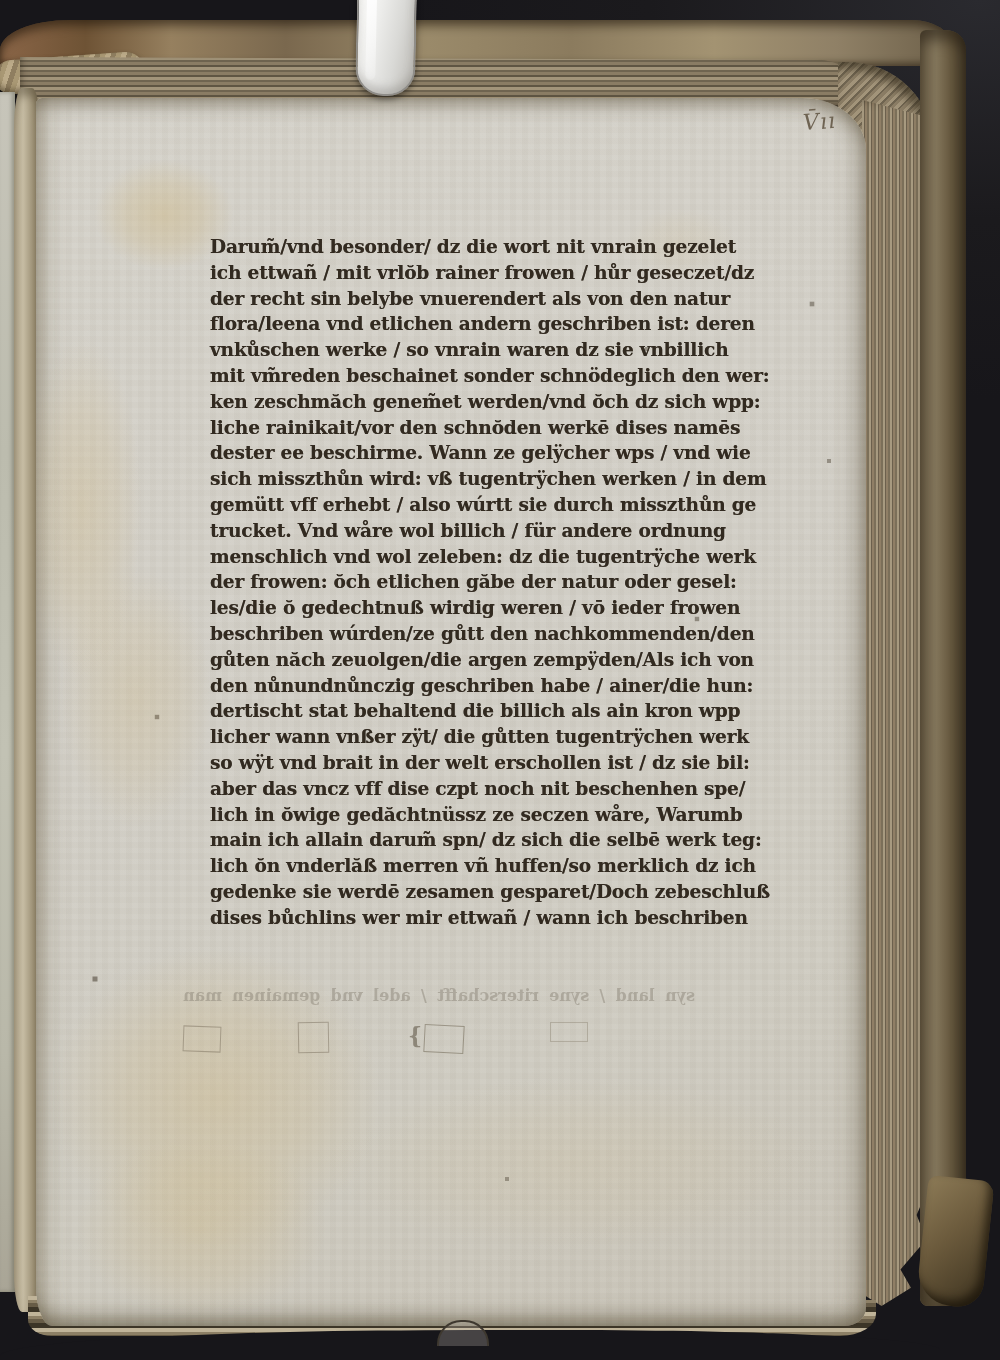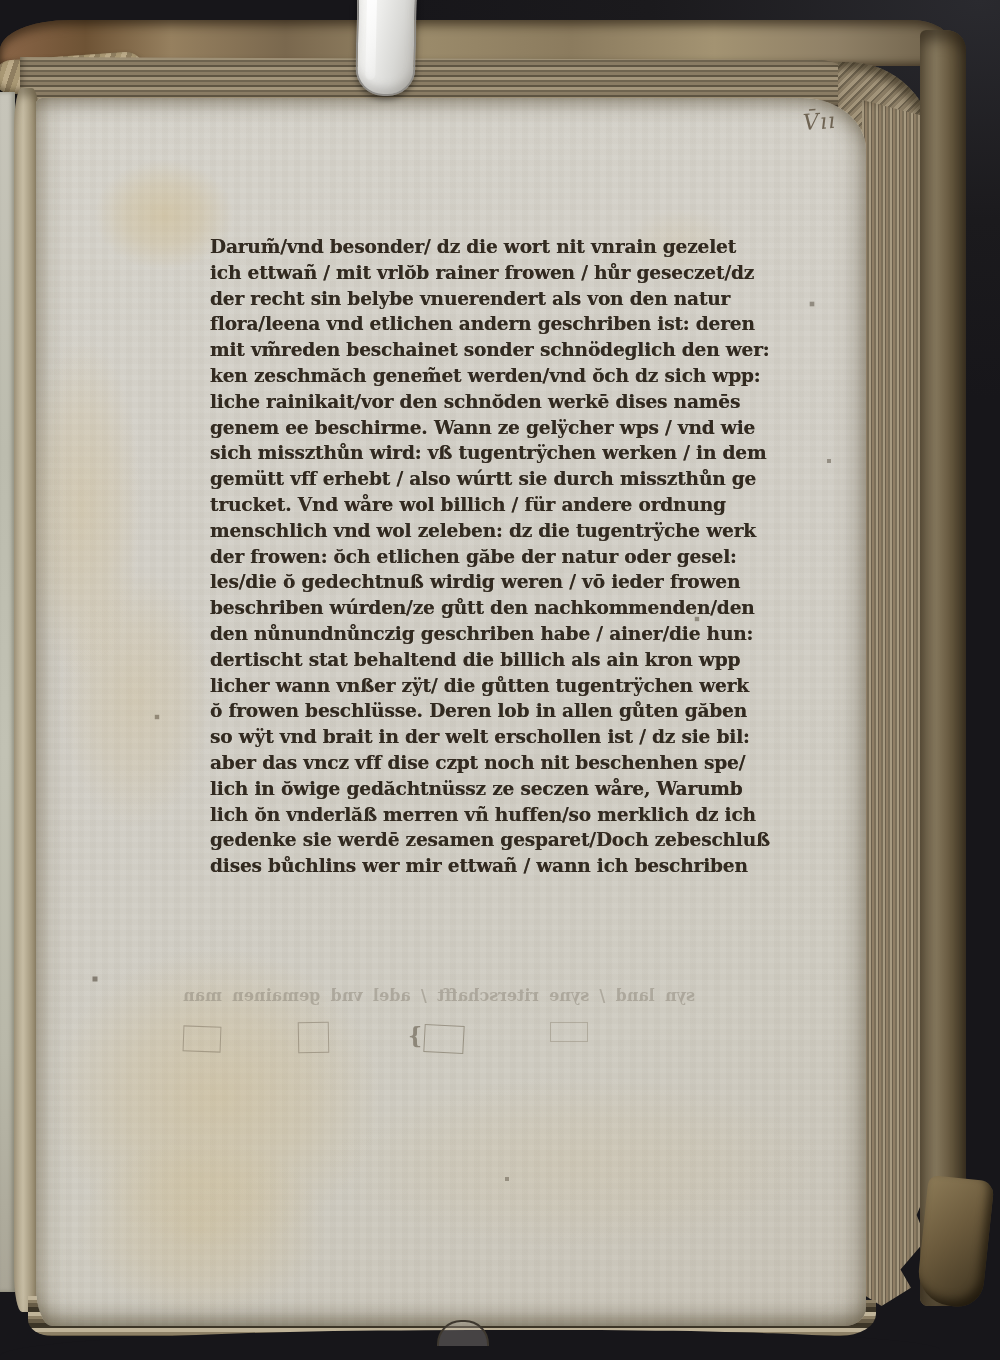--- a/index.html
+++ b/index.html
@@ -168,6 +168,7 @@
         <div class="tline">ich ettwañ / mit vrlŏb rainer frowen / hůr geseczet/dz</div>
         <div class="tline">der recht sin belybe vnuerendert als von den natur</div>
         <div class="tline">flora/leena vnd etlichen andern geschriben ist: deren</div>
+        <div class="tline">vnkůschen werke / so vnrain waren dz sie vnbillich</div>
         <div class="tline">mit vm̃reden beschainet sonder schnödeglich den wer:</div>
         <div class="tline">ken zeschmăch genem̃et werden/vnd ŏch dz sich wpp:</div>
         <div class="tline">liche rainikait/vor den schnŏden werkē dises namēs</div>

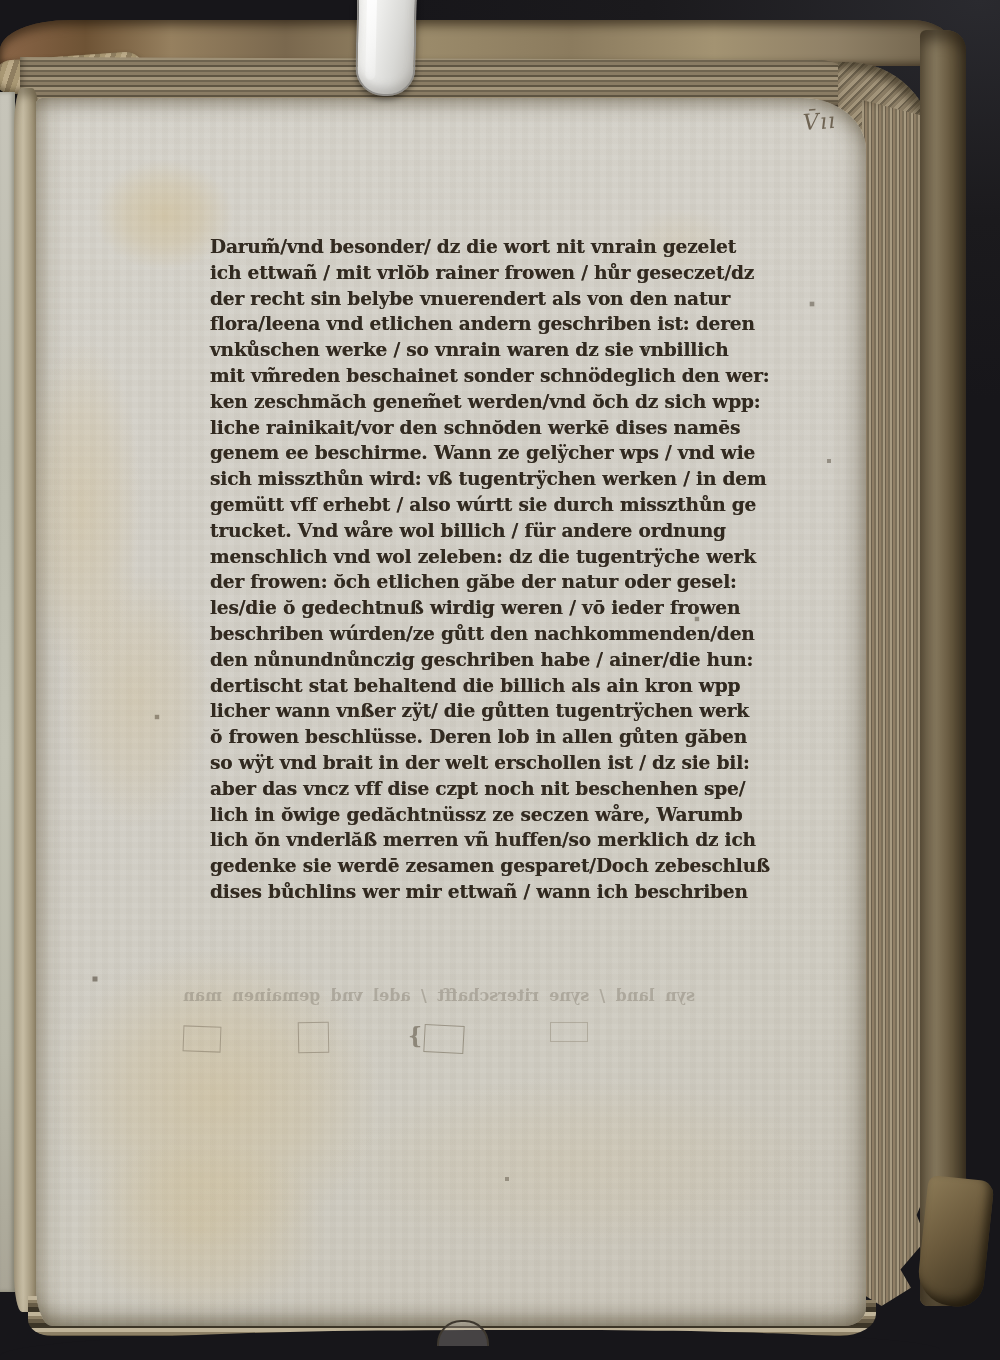--- a/index.html
+++ b/index.html
@@ -172,7 +172,7 @@
         <div class="tline">mit vm̃reden beschainet sonder schnödeglich den wer:</div>
         <div class="tline">ken zeschmăch genem̃et werden/vnd ŏch dz sich wpp:</div>
         <div class="tline">liche rainikait/vor den schnŏden werkē dises namēs</div>
-        <div class="tline">genem ee beschirme. Wann ze gelÿcher wps / vnd wie</div>
+        <div class="tline">dester ee beschirme. Wann ze gelÿcher wps / vnd wie</div>
         <div class="tline">sich misszthůn wird: vß tugentrÿchen werken / in dem</div>
         <div class="tline">gemütt vff erhebt / also wúrtt sie durch misszthůn ge</div>
         <div class="tline">trucket. Vnd wåre wol billich / für andere ordnung</div>

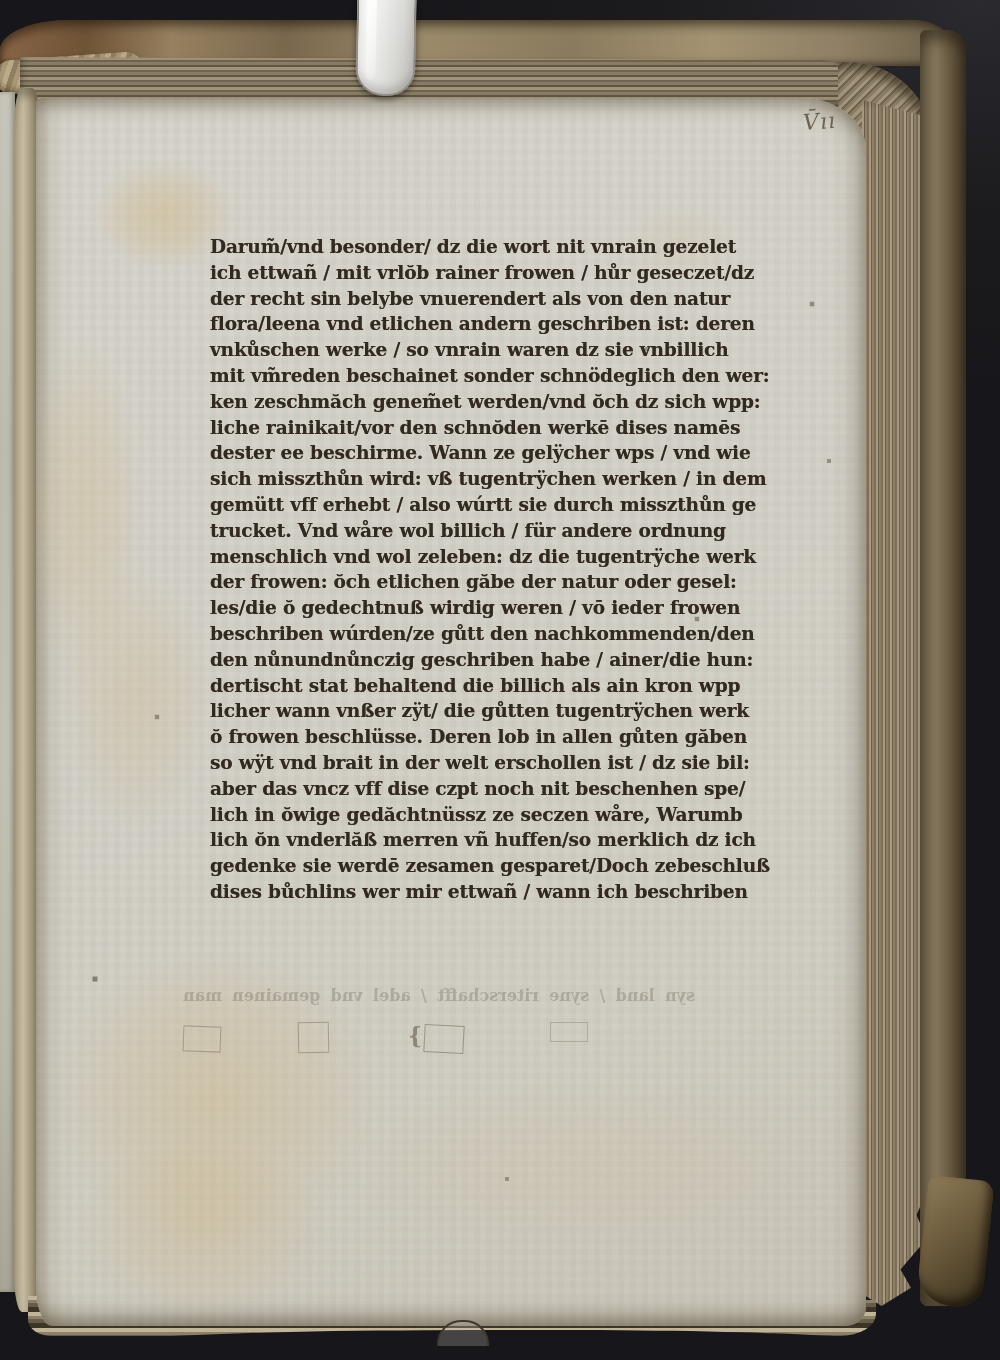--- a/index.html
+++ b/index.html
@@ -180,6 +180,7 @@
         <div class="tline">der frowen: ŏch etlichen găbe der natur oder gesel:</div>
         <div class="tline">les/die ŏ gedechtnuß wirdig weren / vō ieder frowen</div>
         <div class="tline">beschriben wúrden/ze gůtt den nachkommenden/den</div>
+        <div class="tline">gůten năch zeuolgen/die argen zempÿden/Als ich von</div>
         <div class="tline">den nůnundnůnczig geschriben habe / ainer/die hun:</div>
         <div class="tline">dertischt stat behaltend die billich als ain kron wpp</div>
         <div class="tline">licher wann vnßer zÿt/ die gůtten tugentrÿchen werk</div>

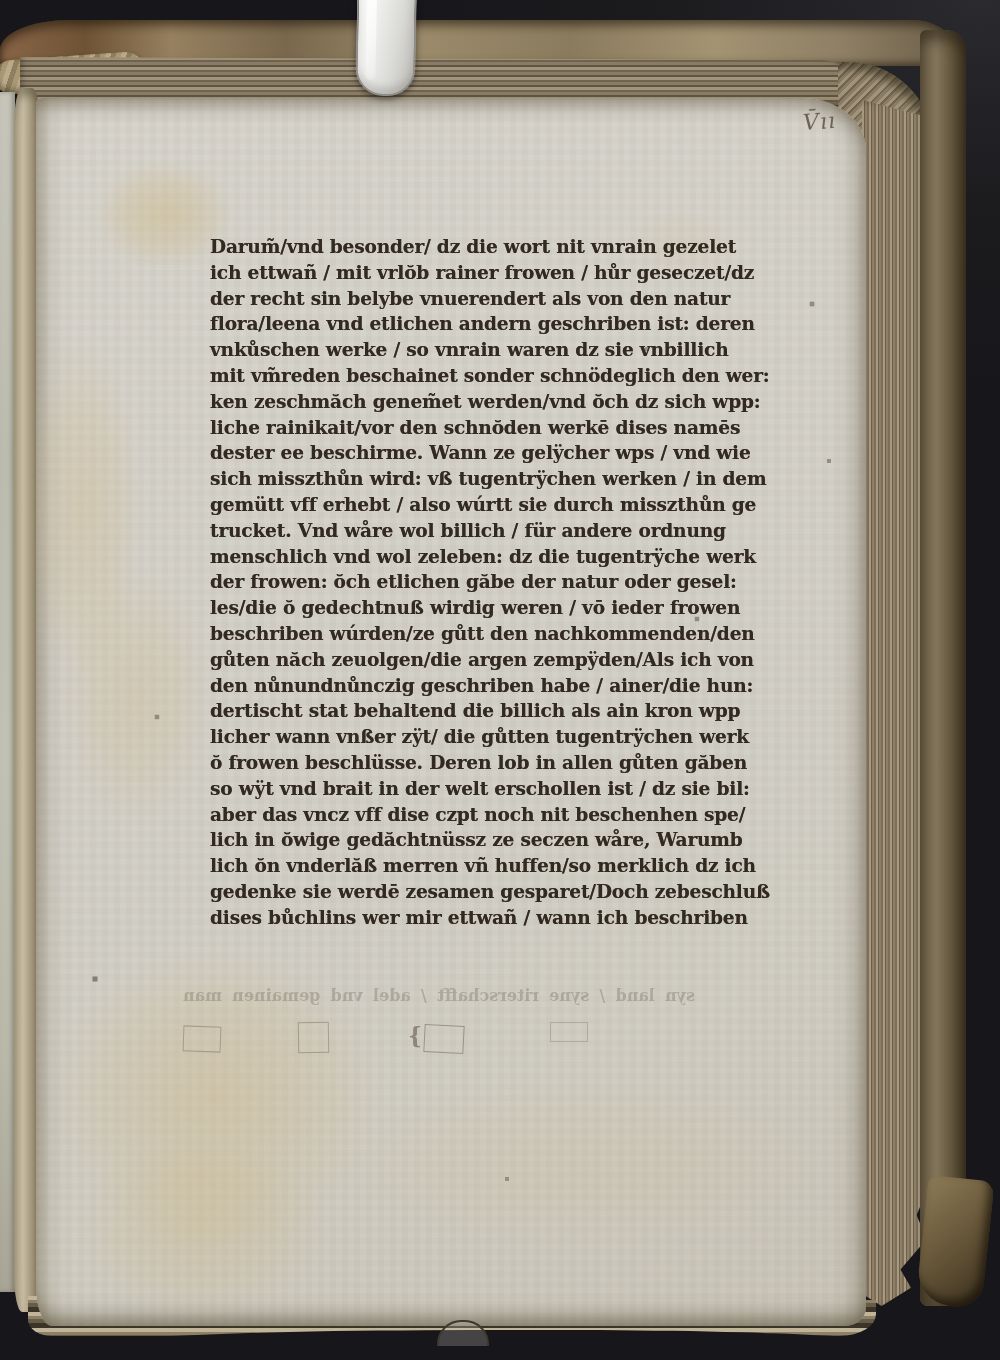--- a/index.html
+++ b/index.html
@@ -184,7 +184,6 @@
         <div class="tline">den nůnundnůnczig geschriben habe / ainer/die hun:</div>
         <div class="tline">dertischt stat behaltend die billich als ain kron wpp</div>
         <div class="tline">licher wann vnßer zÿt/ die gůtten tugentrÿchen werk</div>
-        <div class="tline">ŏ frowen beschlüsse. Deren lob in allen gůten găben</div>
         <div class="tline">so wÿt vnd brait in der welt erschollen ist / dz sie bil:</div>
         <div class="tline">aber das vncz vff dise czpt noch nit beschenhen spe/</div>
         <div class="tline">lich in ŏwige gedăchtnüssz ze seczen wåre, Warumb</div>

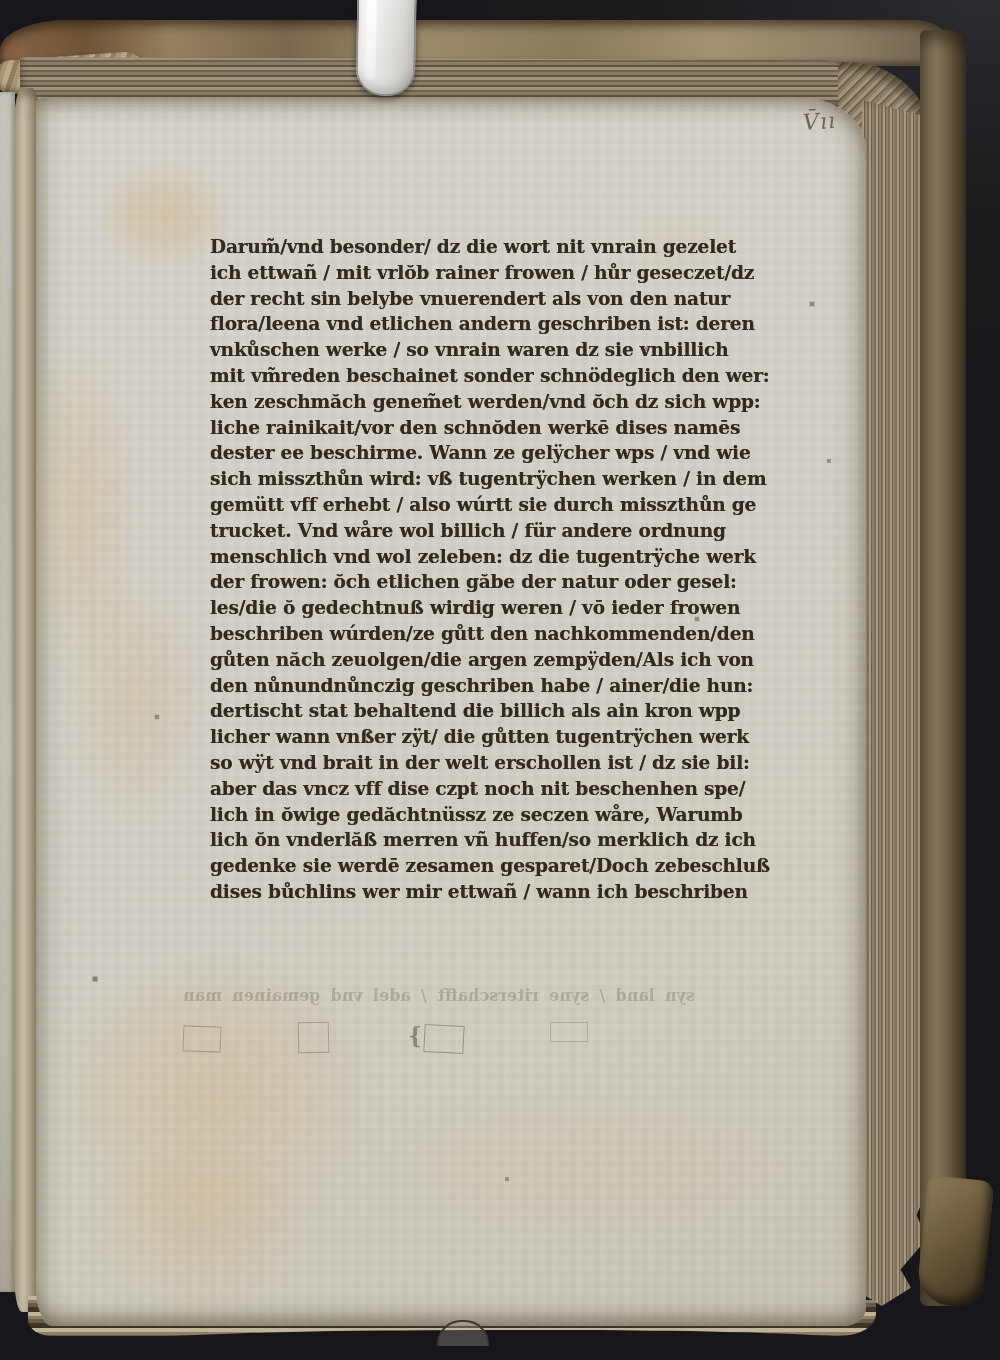--- a/index.html
+++ b/index.html
@@ -187,6 +187,7 @@
         <div class="tline">so wÿt vnd brait in der welt erschollen ist / dz sie bil:</div>
         <div class="tline">aber das vncz vff dise czpt noch nit beschenhen spe/</div>
         <div class="tline">lich in ŏwige gedăchtnüssz ze seczen wåre, Warumb</div>
+        <div class="tline">main ich allain darum̃ spn/ dz sich die selbē werk teg:</div>
         <div class="tline">lich ŏn vnderlăß merren vñ huffen/so merklich dz ich</div>
         <div class="tline">gedenke sie werdē zesamen gesparet/Doch zebeschluß</div>
         <div class="tline">dises bůchlins wer mir ettwañ / wann ich beschriben</div>

